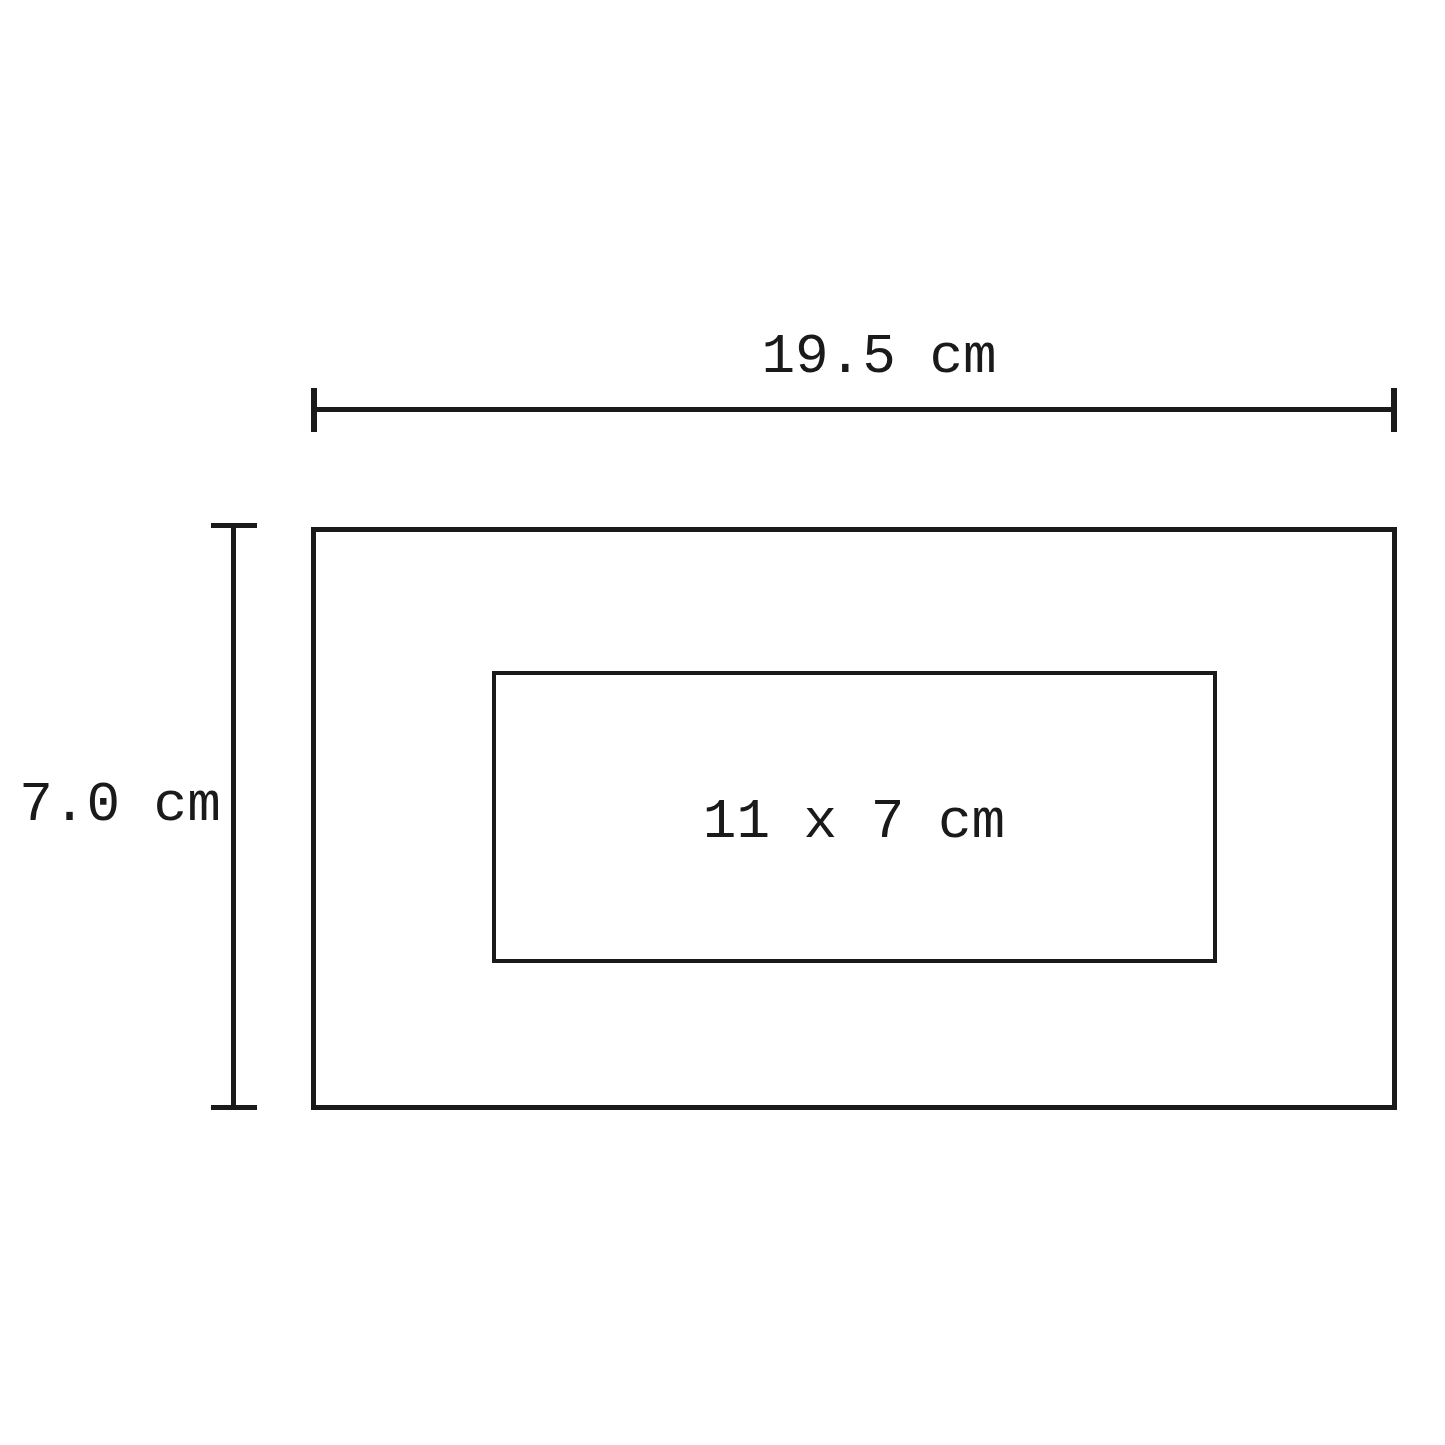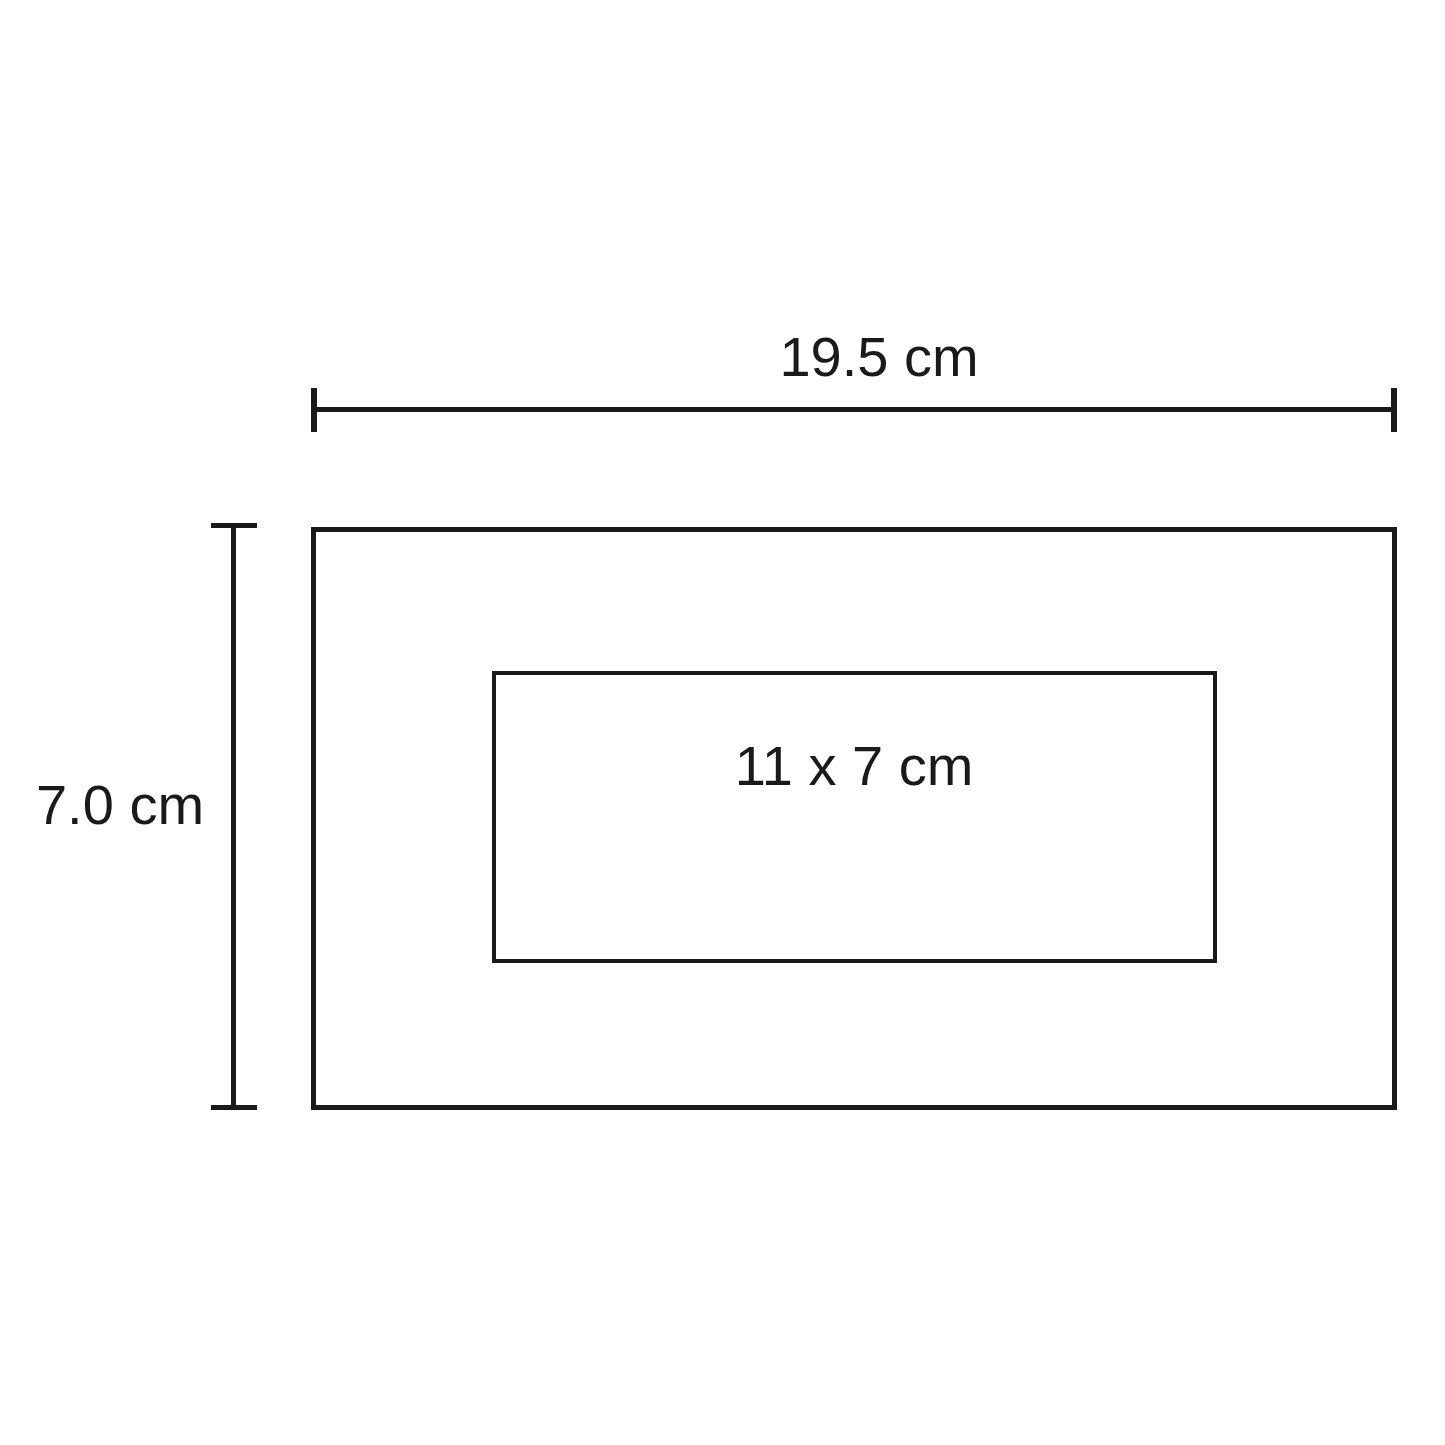--- a/index.html
+++ b/index.html
@@ -18,7 +18,7 @@
     height:1445px;
     background:var(--bg-color);
     overflow:hidden;
-    font-family:Liberation Sans, sans-serif;
+    font-family:Liberation Mono, monospace;
     color:var(--text-color);
   }
   .dim-label{

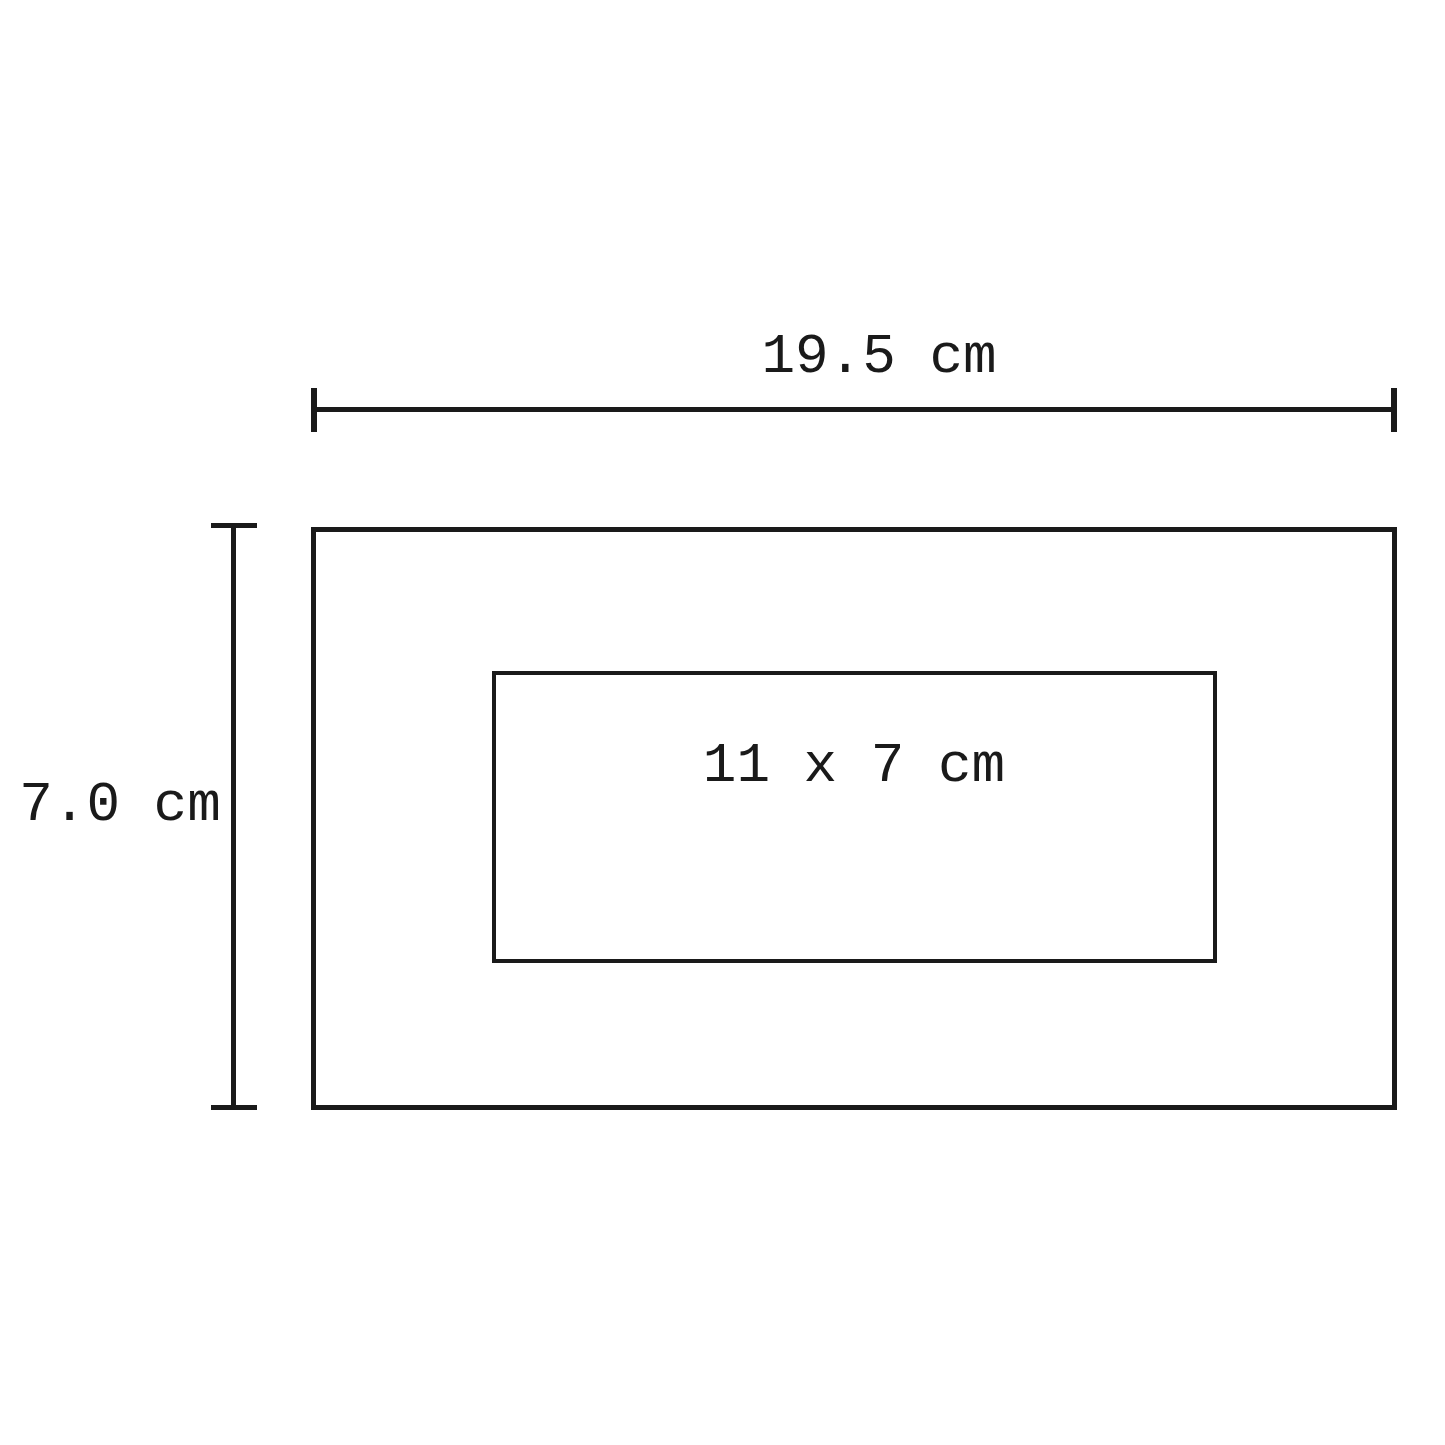--- a/index.html
+++ b/index.html
@@ -89,7 +89,7 @@
   }
   .inner-label{
     position:absolute;
-    left:854px; top:738px;
+    left:854px; top:794px;
     transform:translateX(-50%);
     font-size:56px;
     line-height:1;

